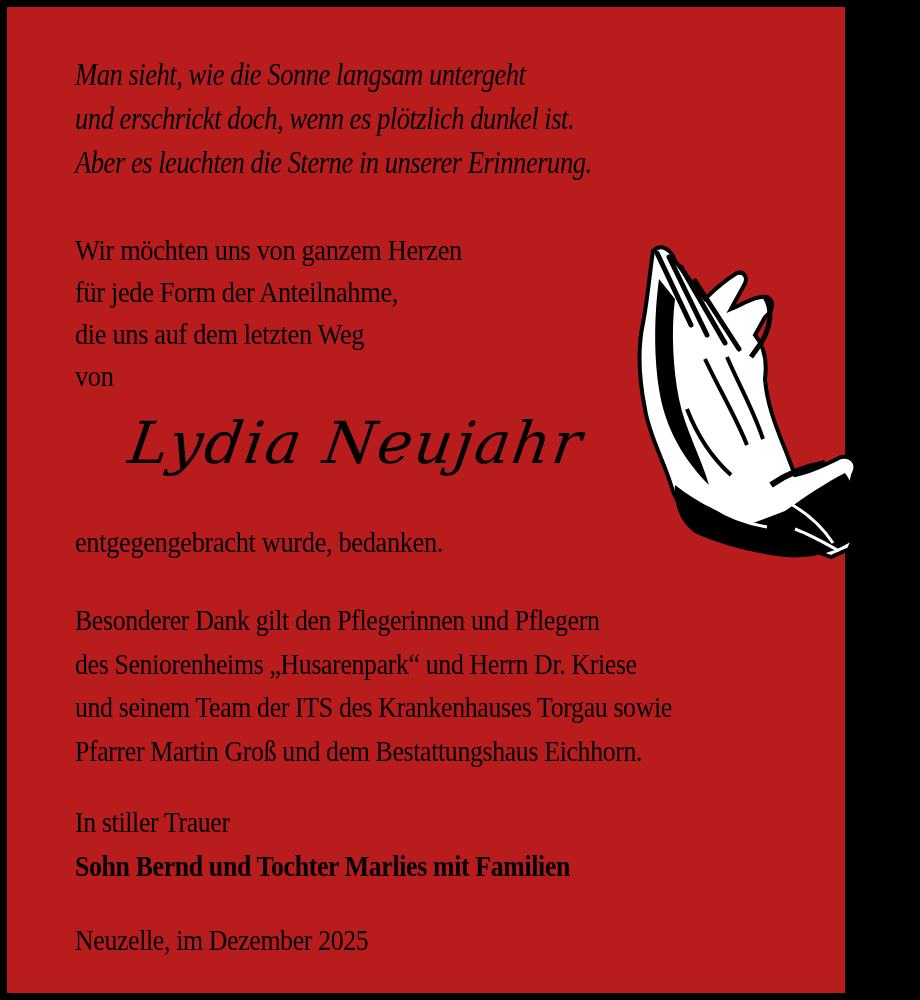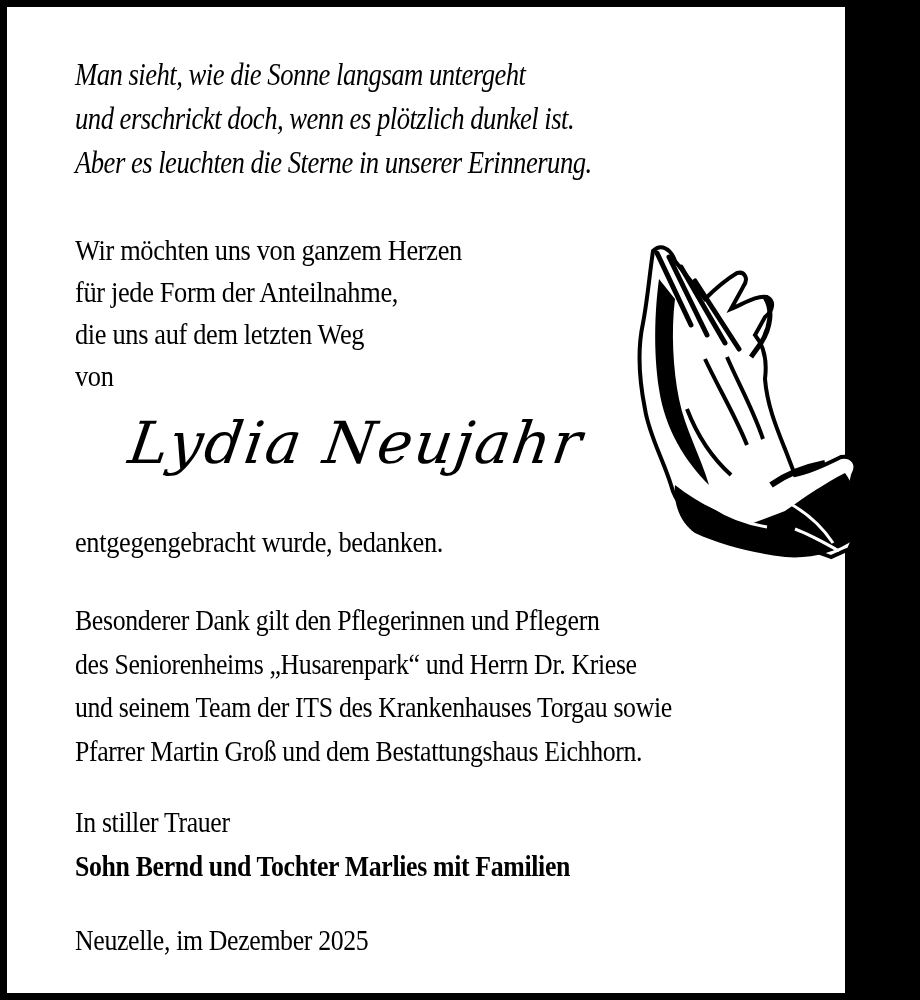--- a/index.html
+++ b/index.html
@@ -9,7 +9,7 @@
       width: 852px; height: 1000px;
       box-sizing: border-box;
       border: 7px solid #000;
-      background: #ffffff;
+      background: #b91c1c;
       color: #000;
       font-family: "Liberation Serif", "DejaVu Serif", serif;
     }

